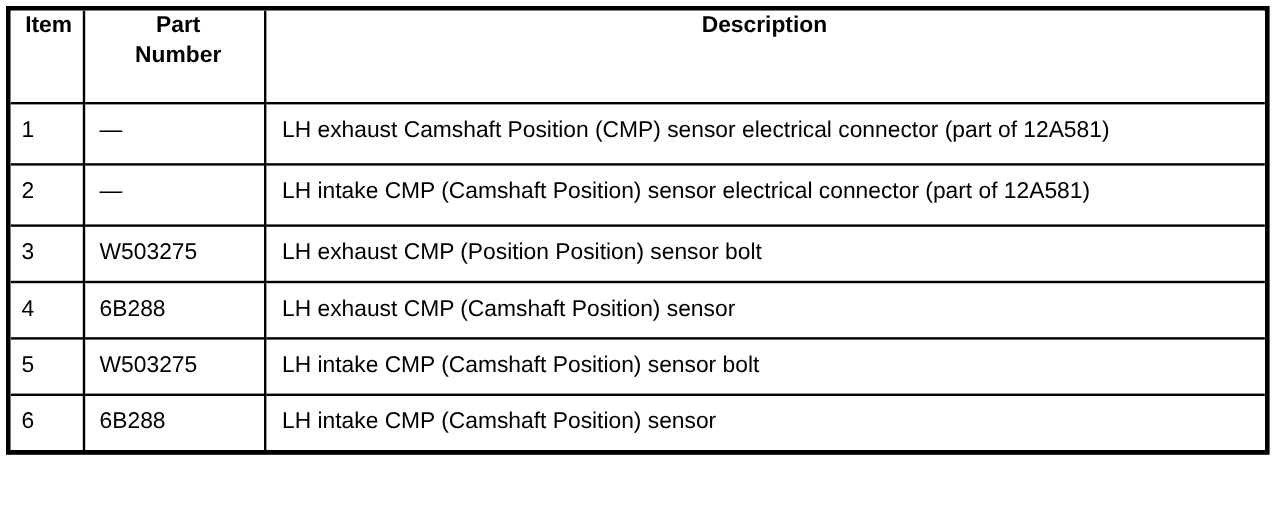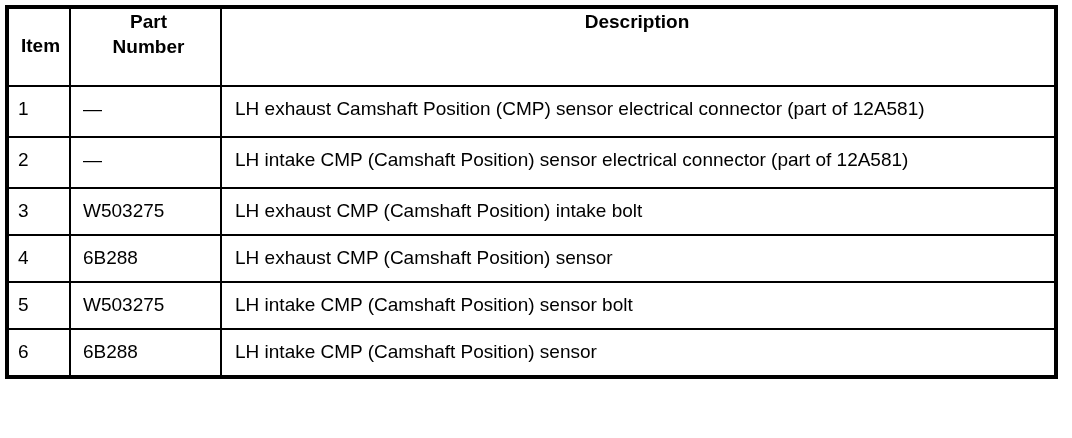--- a/index.html
+++ b/index.html
@@ -76,7 +76,7 @@
   thead th .cell {
     padding: 0 0 8px 0;
   }
-  thead th.h-item .cell  { padding-left: 9px; padding-right: 6px; margin-top: 24px; }
+  thead th.h-item .cell  { padding-left: 9px; padding-right: 6px; }
   thead th.h-part .cell  { padding-left: 12px; padding-right: 6px; }
   thead th.h-desc .cell  { padding-left: 13px; padding-right: 15px; }
 

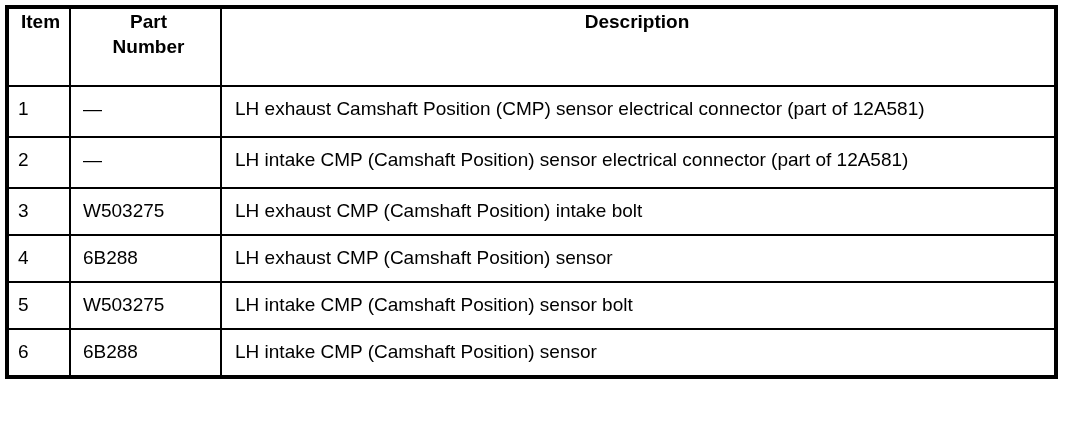--- a/index.html
+++ b/index.html
@@ -164,7 +164,7 @@
             <div class="cell"><span>W503275</span></div>
           </td>
           <td class="c-desc">
-            <div class="cell"><span>LH exhaust CMP (Camshaft Position) intake bolt</span></div>
+            <div class="cell"><span>LH exhaust CMP (Position Position) sensor bolt</span></div>
           </td>
         </tr>
 

